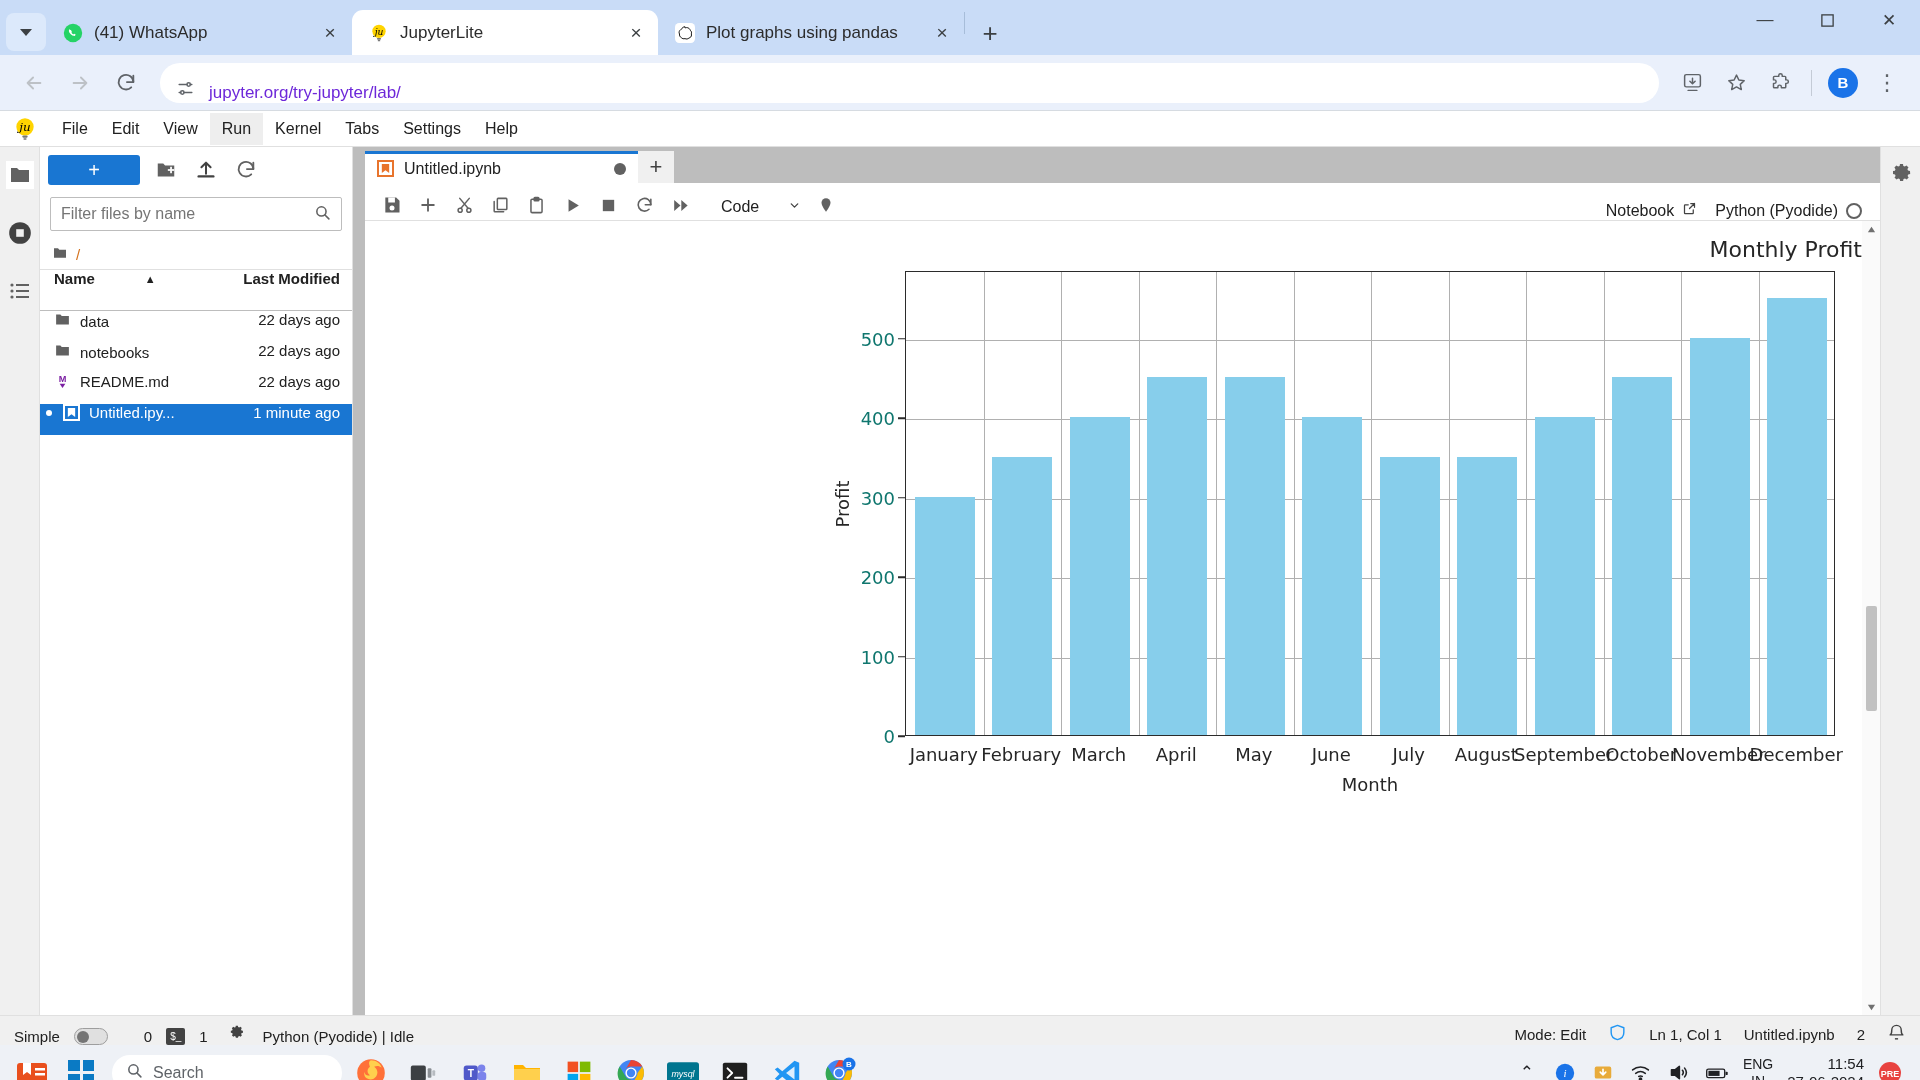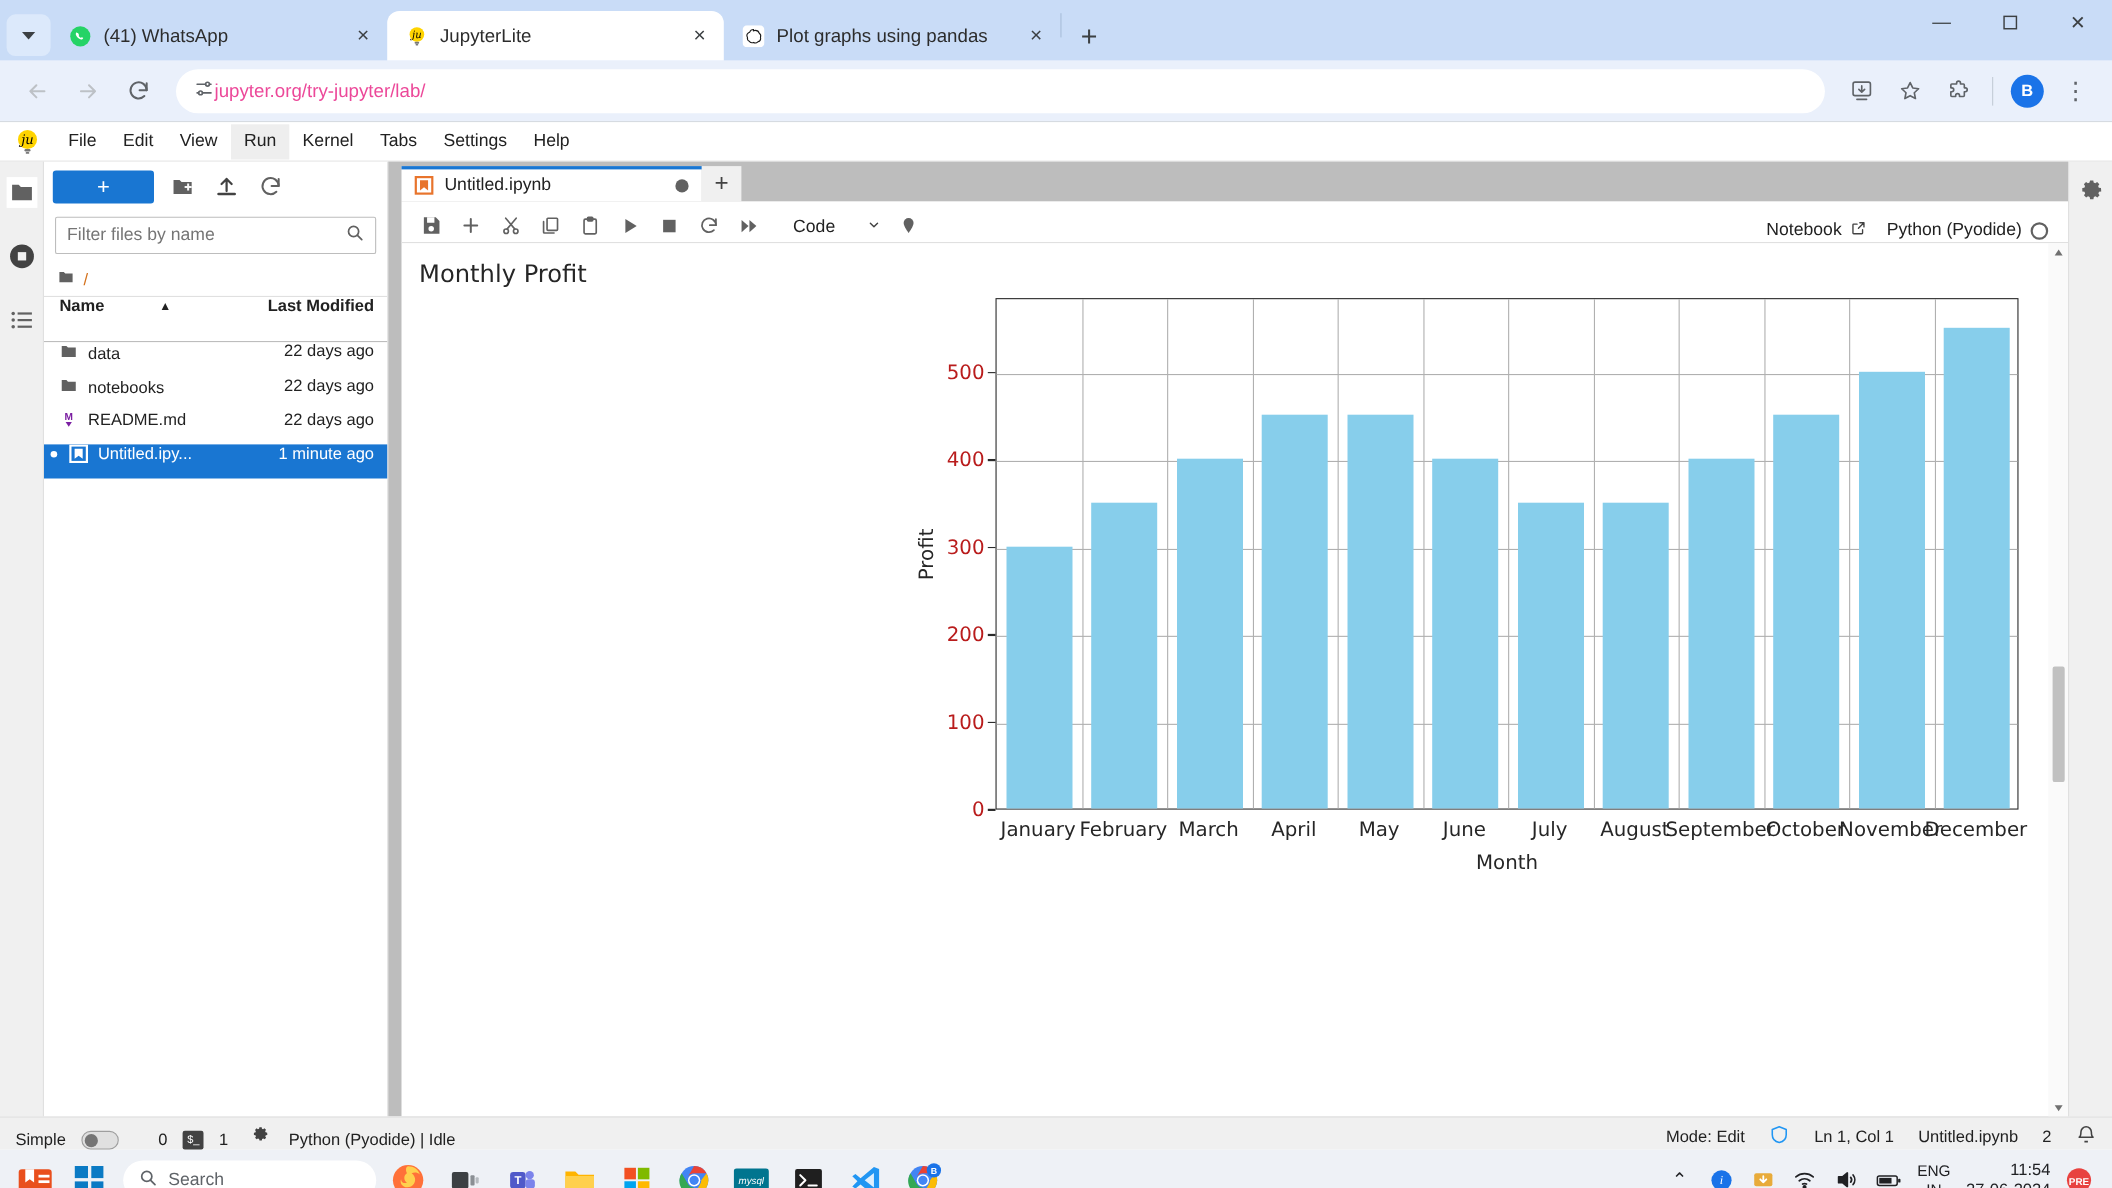--- a/index.html
+++ b/index.html
@@ -50,8 +50,8 @@
   .nav-btn.disabled { color: #bdc1c6; }
   #omnibox {
     flex: 1; height: 40px; background: #fff; border-radius: 20px;
-    display: flex; align-items: center; padding: 0 16px; 
-    margin: 0 8px; font-size: 17px; color: #ec4899;
+    display: flex; align-items: flex-end; padding: 0 16px; gap: 14px;
+    margin: 0 8px; font-size: 17px; color: #6d28d9;
   }
   .omnibox-url { flex: 1; }
   .tb-icon { width: 38px; height: 38px; display: flex; align-items: center;

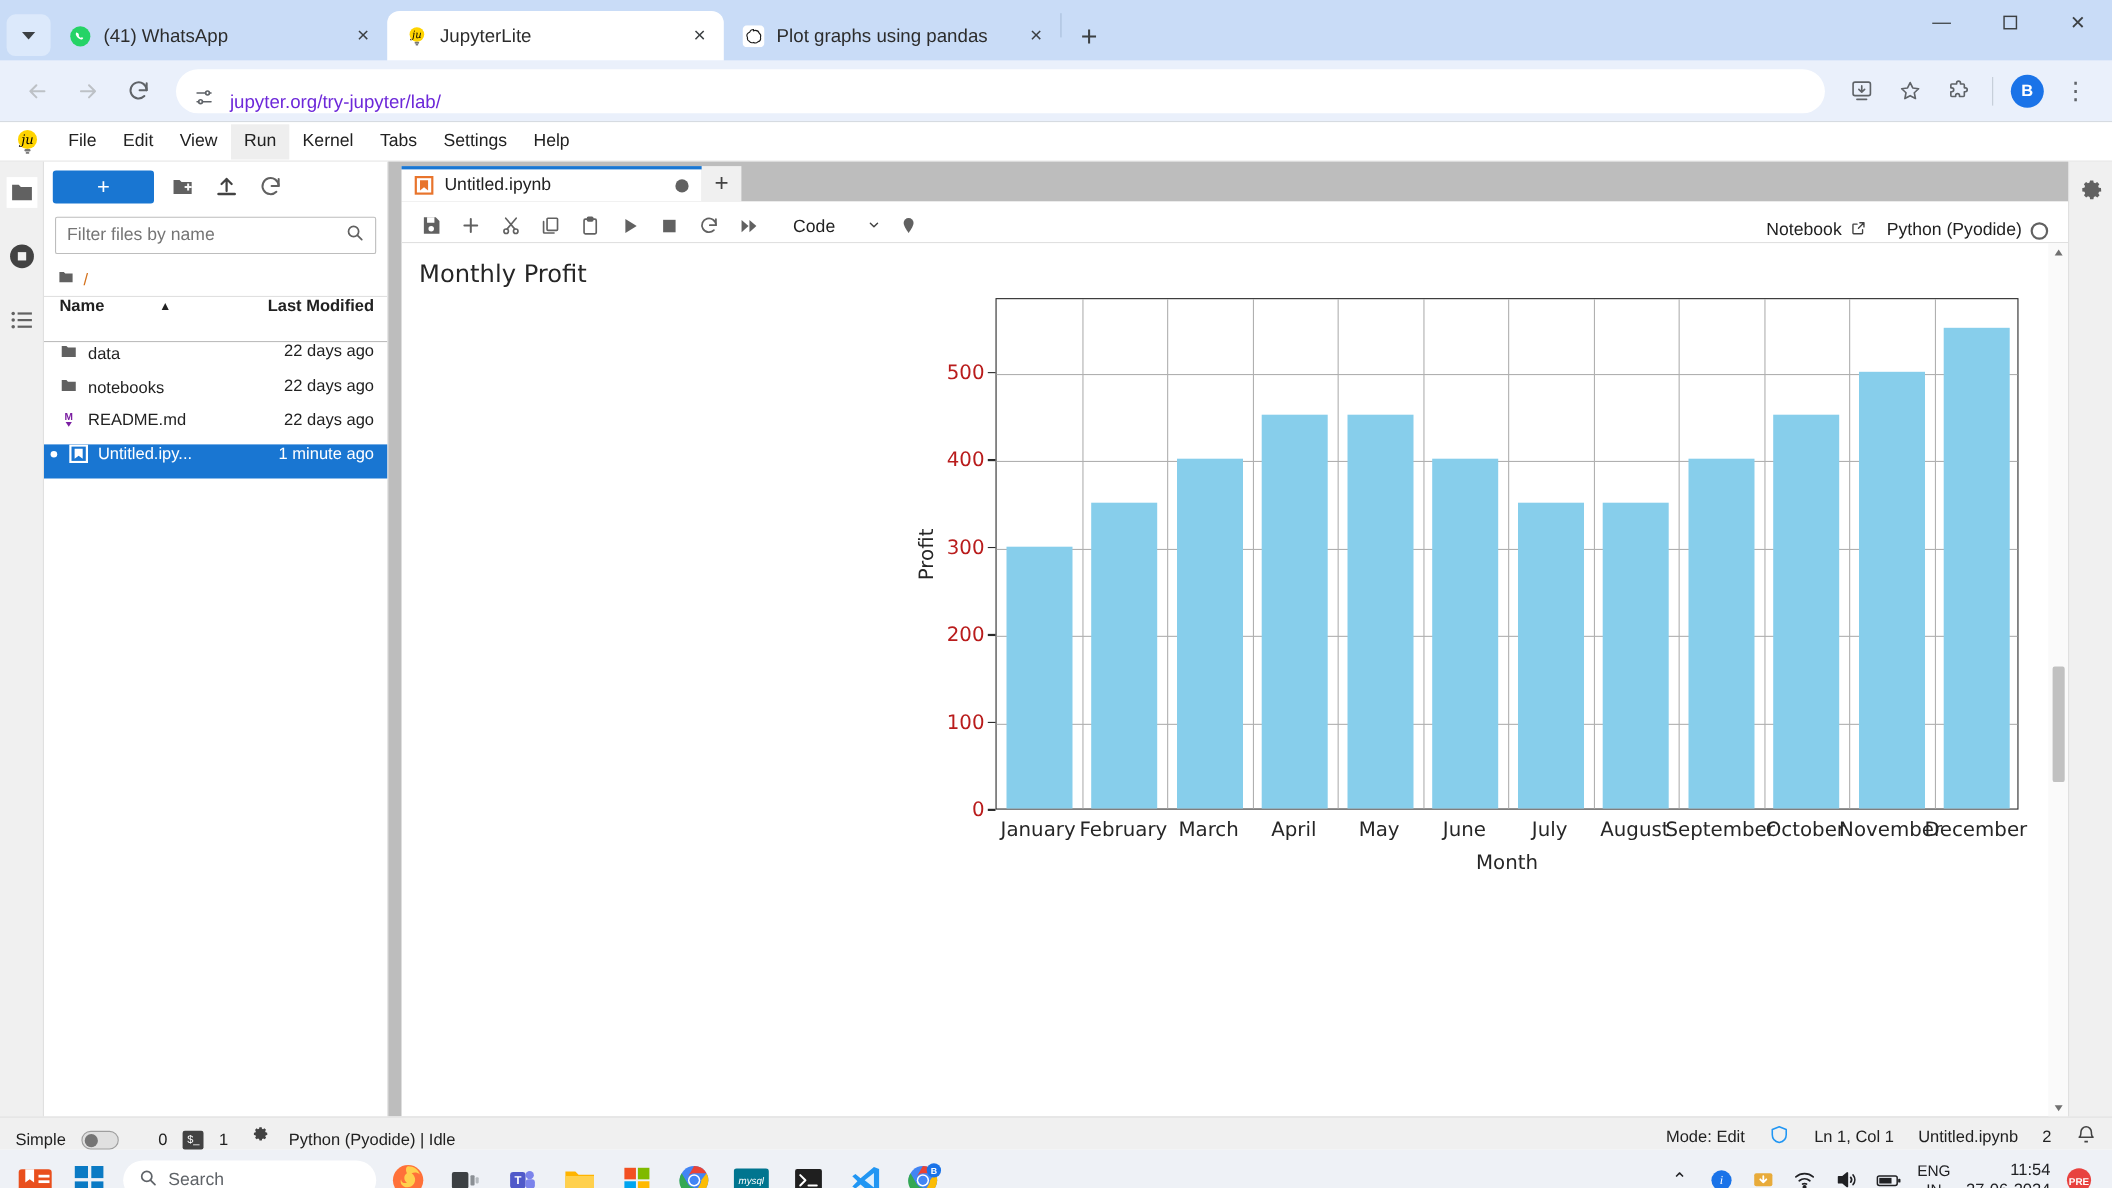--- a/index.html
+++ b/index.html
@@ -149,7 +149,7 @@
 
   
   #chart-wrap { position: absolute; left: 0; right: 0; top: 6px; height: 560px; }
-  #chart-title { text-align: left; font-size: 22px; color: #262626;
+  #chart-title { text-align: right; font-size: 22px; color: #262626;
     font-family: "DejaVu Sans", sans-serif; margin-top: 10px; padding-left: 16px; }
   #plot-outer { position: absolute; left: 540px; top: 44px; width: 930px;
     height: 465px; }

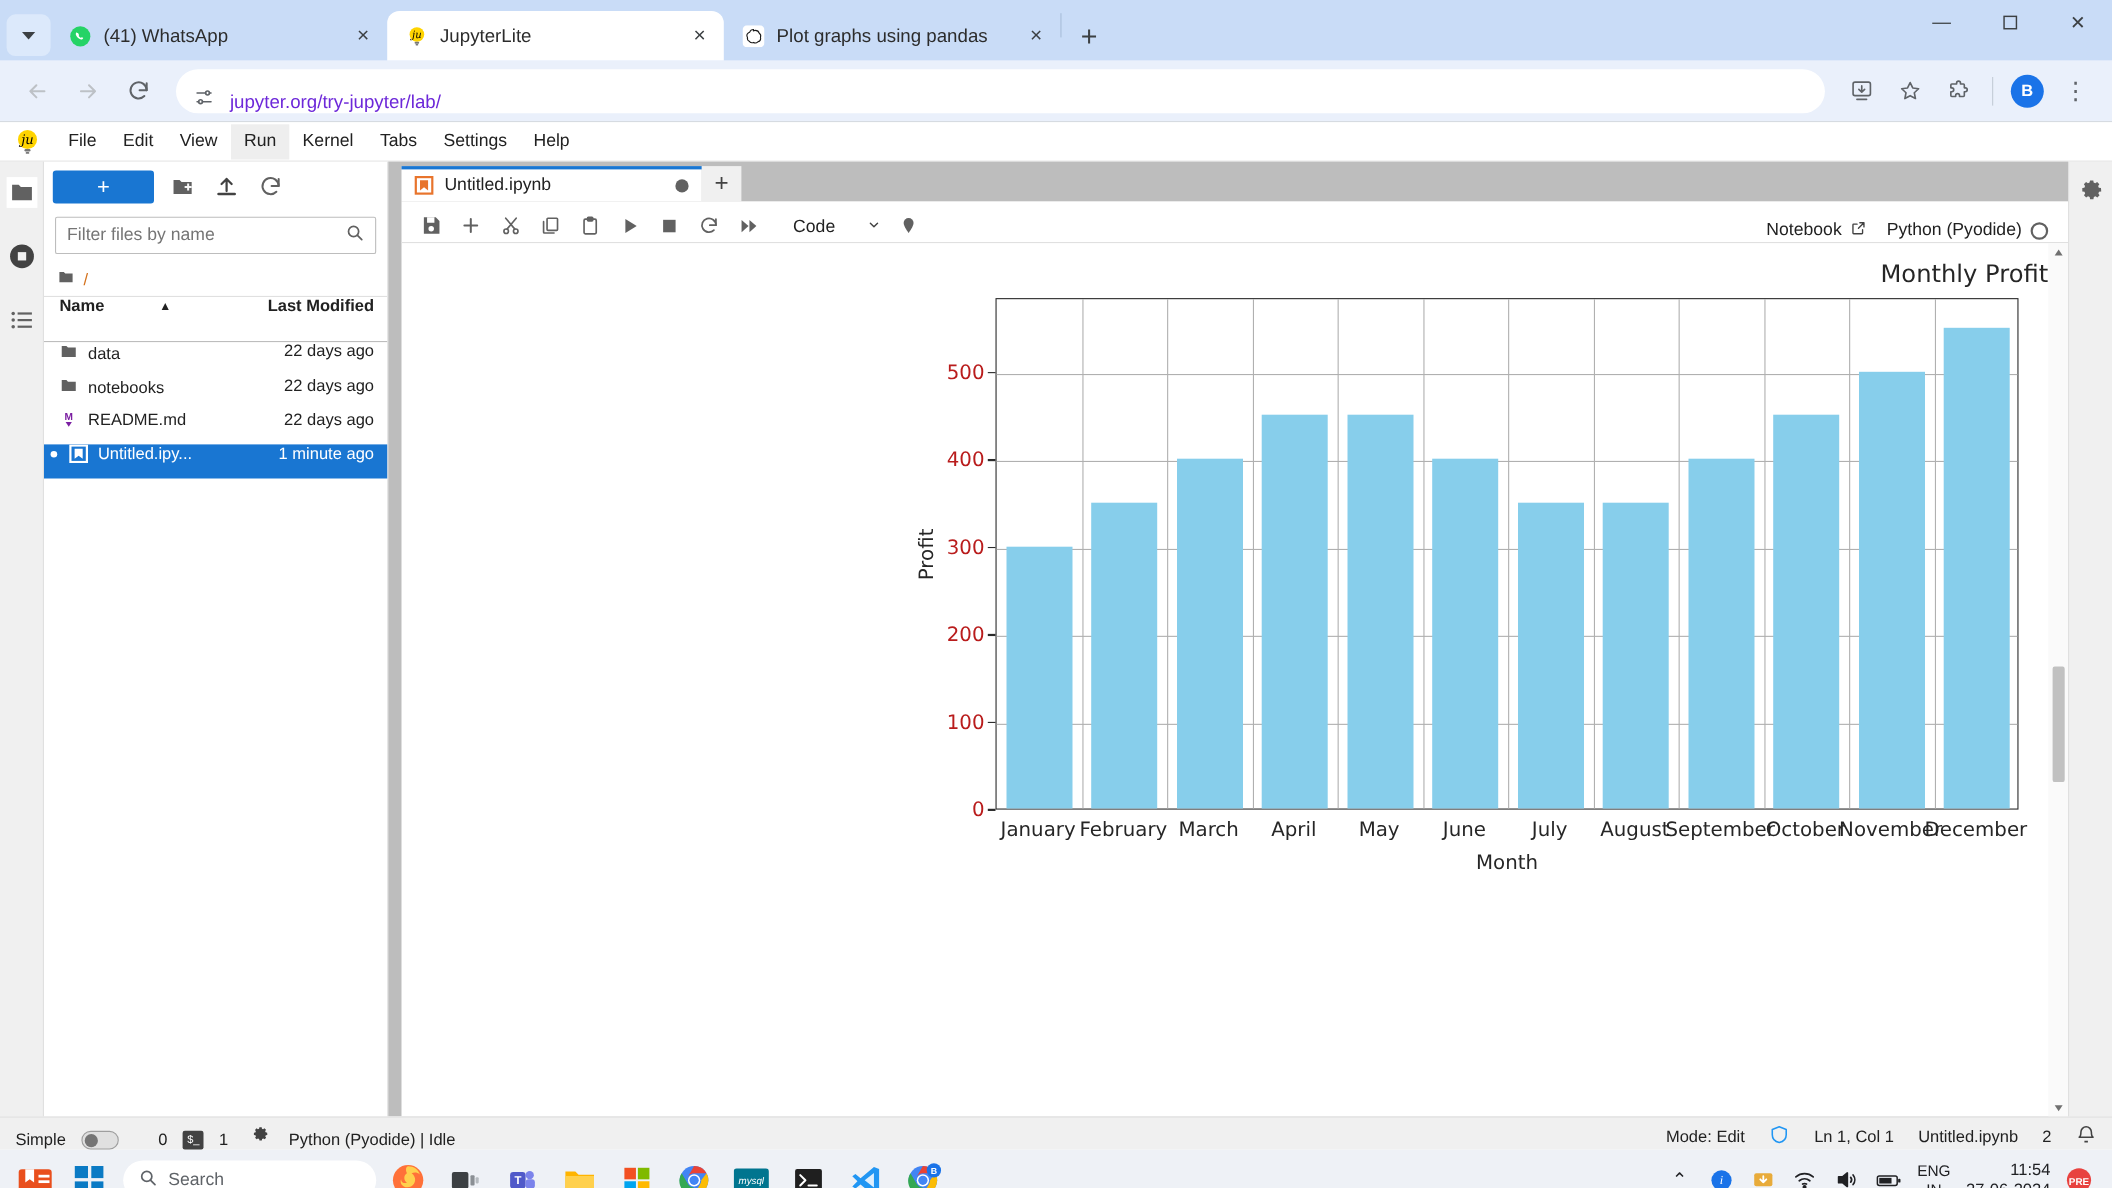--- a/index.html
+++ b/index.html
@@ -156,7 +156,7 @@
   #plot-area { position: absolute; left: 0; top: 0; right: 0; bottom: 0;
     border: 1.5px solid #2b2b2b; background: #fff; }
   .ytick { position: absolute; right: calc(100% + 10px); transform: translateY(-50%);
-    font-size: 18px; color: #b91c1c; font-family: "DejaVu Sans", sans-serif;
+    font-size: 18px; color: #0f766e; font-family: "DejaVu Sans", sans-serif;
     white-space: nowrap; }
   .ytick-mark { position: absolute; right: 100%; width: 7px; height: 1.5px;
     background: #2b2b2b; transform: translateY(-50%); }

